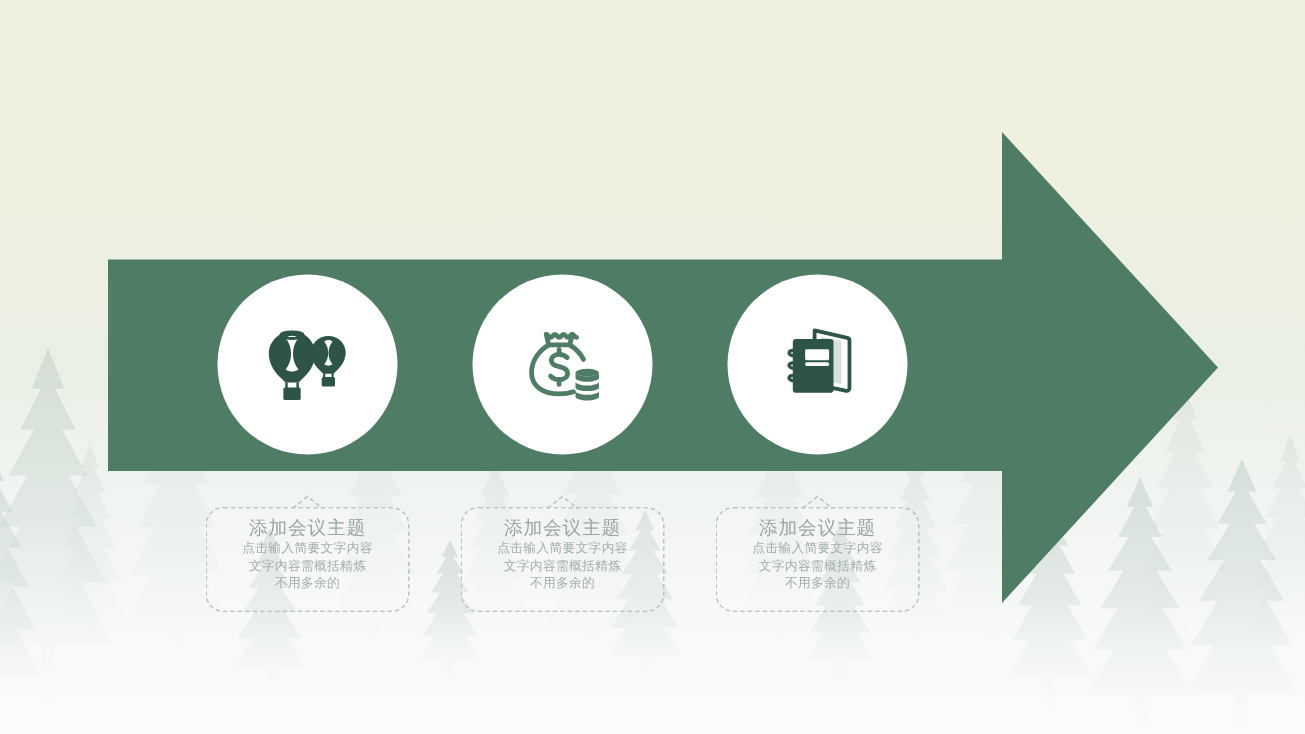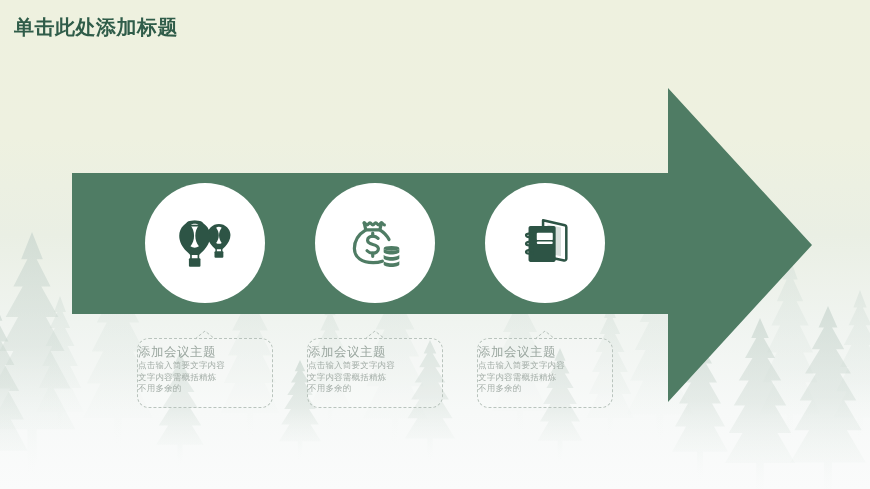--- a/index.html
+++ b/index.html
@@ -164,7 +164,6 @@
     </g>
   </svg>
 
-  <div id="title">单击此处添加标题</div>
 
   <svg id="arrow-wrap" viewBox="0 0 870 489">
     <polygon points="72,173 668,173 668,88 812,245 668,402 668,314 72,314" fill="#4f7c64"></polygon>

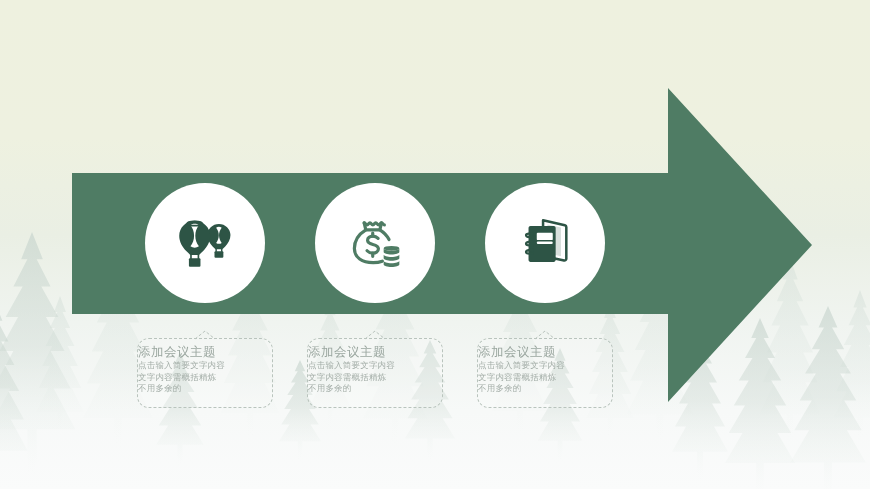--- a/index.html
+++ b/index.html
@@ -79,6 +79,7 @@
     border-radius: 12px;
     background: rgba(255,255,255,0.18);
     box-sizing: border-box;
+    text-align: center;
     padding-top: 5px;
   }
   .callout .notch {

